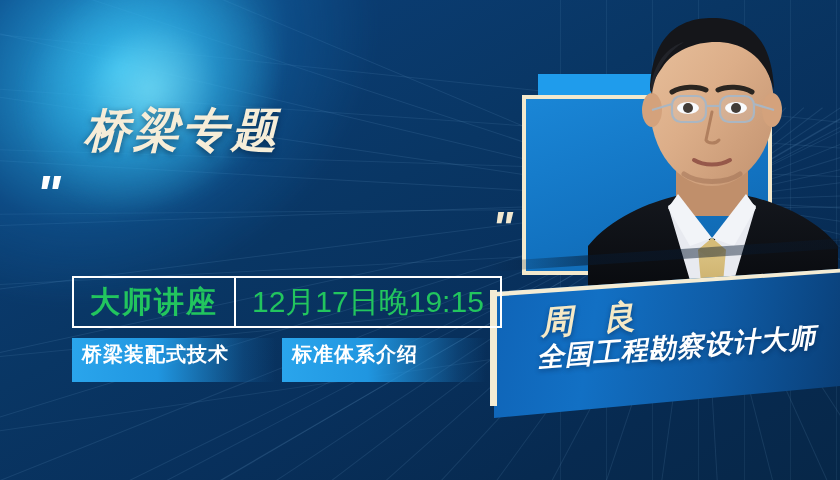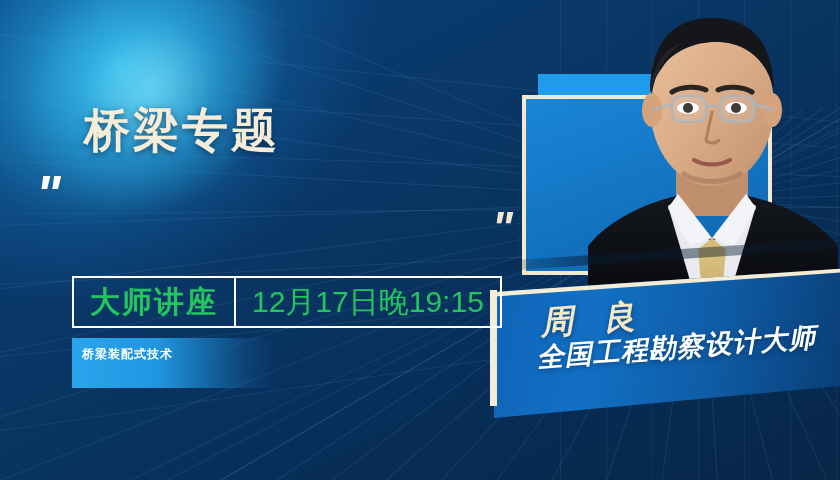--- a/index.html
+++ b/index.html
@@ -41,7 +41,7 @@
   
   .headline{
     position:absolute;left:84px;top:100px;
-    font-size:46px;font-weight:800;
+    font-size:46px;font-weight:800;font-style:italic;
     color:#f6edd8;letter-spacing:3px;
     text-shadow:0 2px 6px rgba(0,20,45,.55);
     white-space:nowrap;

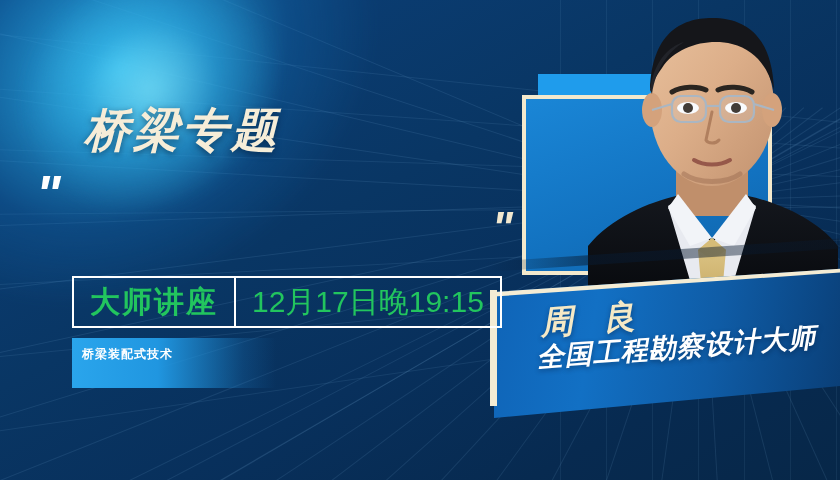--- a/index.html
+++ b/index.html
@@ -73,8 +73,8 @@
   .tags{position:absolute;left:72px;top:338px;display:flex;}
   .tag{
     height:32px;display:flex;align-items:center;
-    padding:0 14px 18px 10px;white-space:nowrap;
-    color:#ffffff;font-size:12px;font-weight:700;letter-spacing:1px;
+    padding:0 14px 12px 10px;white-space:nowrap;
+    color:#ffffff;font-size:20px;font-weight:700;letter-spacing:1px;
   }
   .tag-1{background:linear-gradient(90deg,#2aa5ec 0%,#2096e0 42%,rgba(26,120,190,.25) 84%,rgba(20,90,160,0) 100%);width:180px;}
   .tag-2{background:linear-gradient(90deg,#2aa5ec 0%,#2096e0 42%,rgba(26,120,190,.25) 86%,rgba(20,90,160,0) 100%);width:180px;margin-left:6px;}

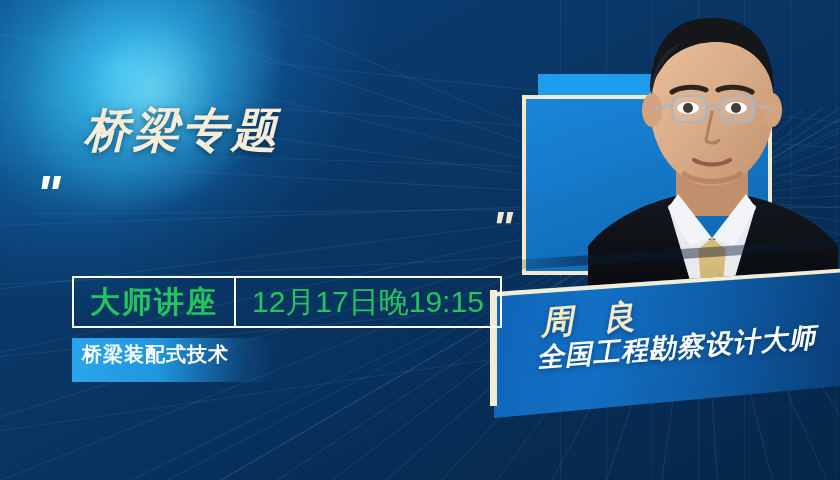--- a/index.html
+++ b/index.html
@@ -291,6 +291,7 @@
 
   <div class="tags">
     <div class="tag tag-1">桥梁装配式技术</div>
+    <div class="tag tag-2">标准体系介绍</div>
   </div>
 
 </div>

